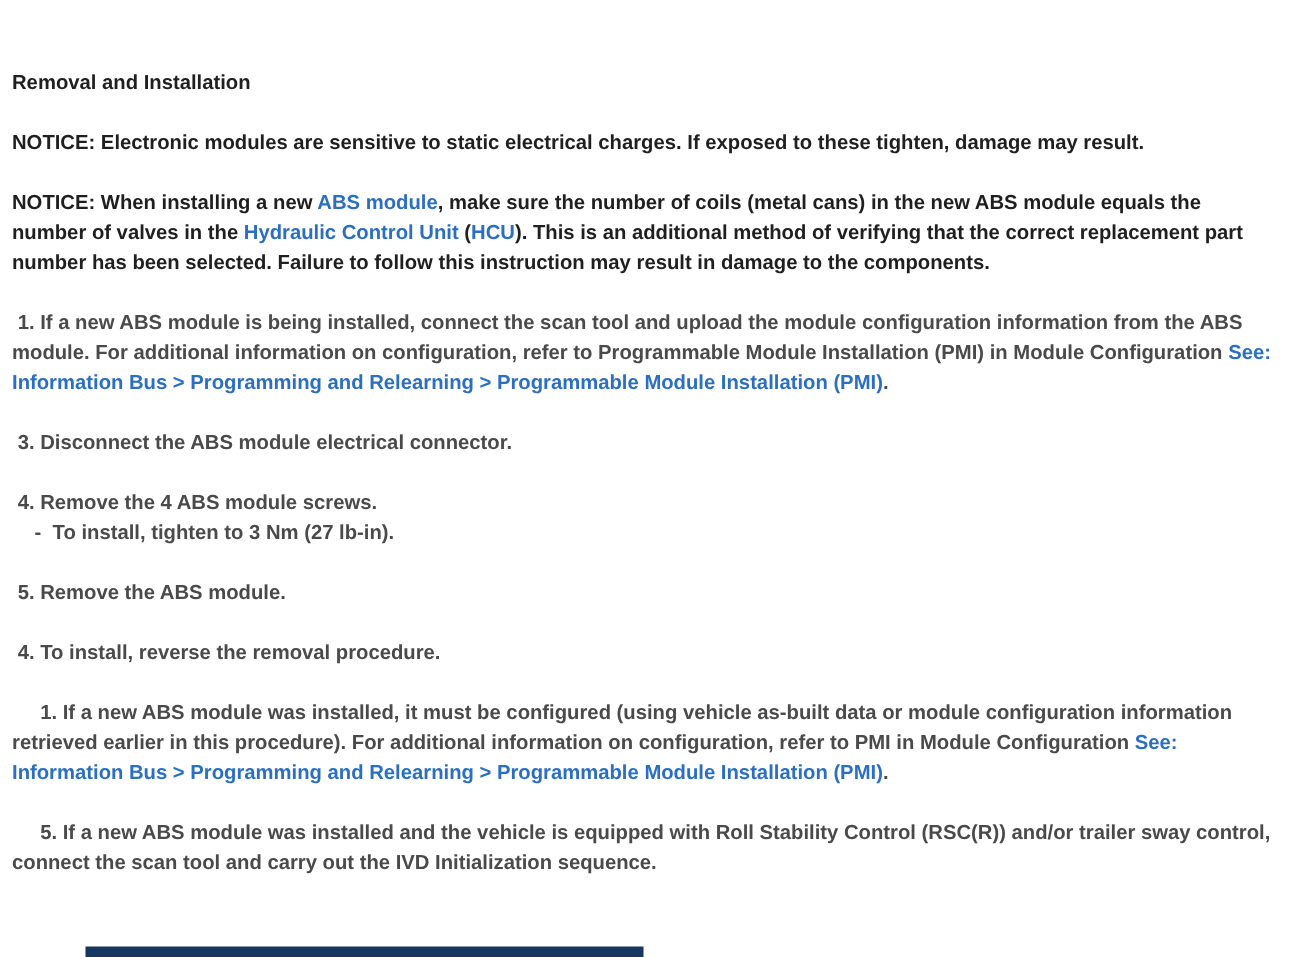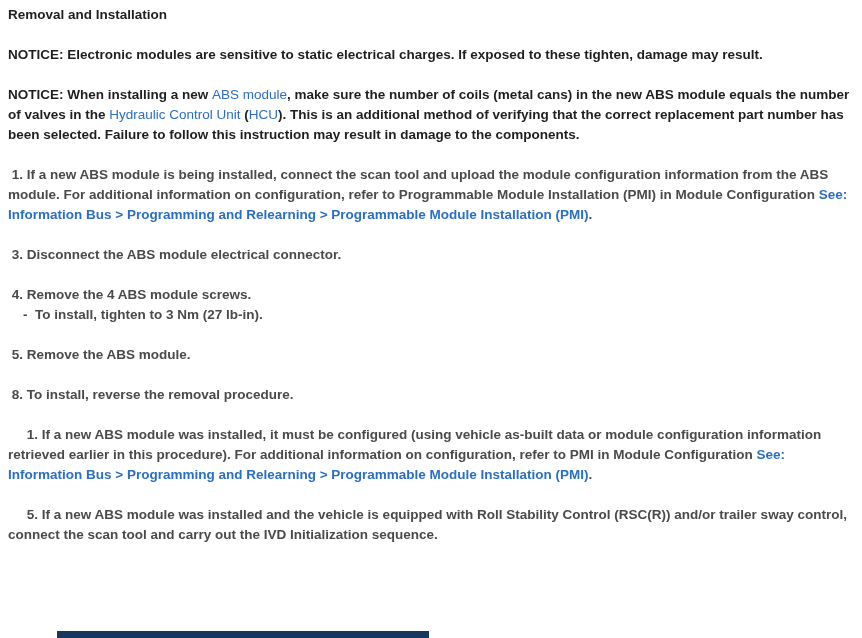--- a/index.html
+++ b/index.html
@@ -20,6 +20,7 @@
   }
   .content {
     padding: 5px 12px 0 8px;
+    margin-top: 40px;
   }
   .para {
     margin: 0 0 20px 0;

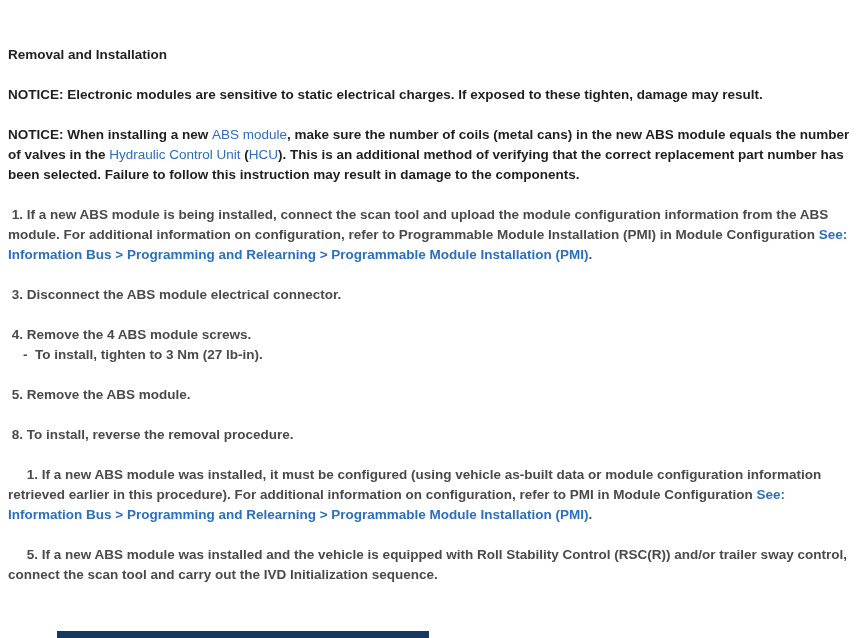--- a/index.html
+++ b/index.html
@@ -39,7 +39,7 @@
     text-decoration: none;
     cursor: pointer;
   }
-  .para.bold .link { font-weight: normal; }
+  .para.bold .link { font-weight: bold; }
   .hscroll-thumb {
     position: absolute;
     left: 57px;

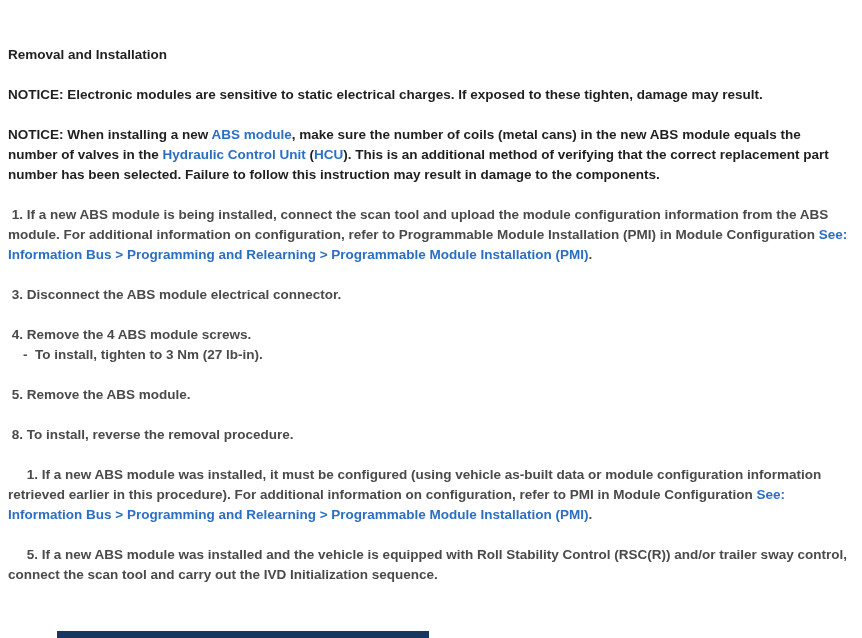--- a/index.html
+++ b/index.html
@@ -61,7 +61,7 @@
     <p class="para"><span> 4. Remove the 4 ABS module screws.
     -  To install, tighten to 3 Nm (27 lb-in).</span></p>
     <p class="para"><span> 5. Remove the ABS module.</span></p>
-    <p class="para"><span> 8. To install, reverse the removal procedure.</span></p>
+    <p class="para"><span> 4. To install, reverse the removal procedure.</span></p>
     <p class="para"><span>     1. If a new ABS module was installed, it must be configured (using vehicle as-built data or module configuration information retrieved earlier in this procedure). For additional information on configuration, refer to PMI in Module Configuration </span><a class="link" href="#">See: Information Bus &gt; Programming and Relearning &gt; Programmable Module Installation (PMI)</a><span>.</span></p>
     <p class="para"><span>     5. If a new ABS module was installed and the vehicle is equipped with Roll Stability Control (RSC(R)) and/or trailer sway control, connect the scan tool and carry out the IVD Initialization sequence.</span></p>
   </main>

